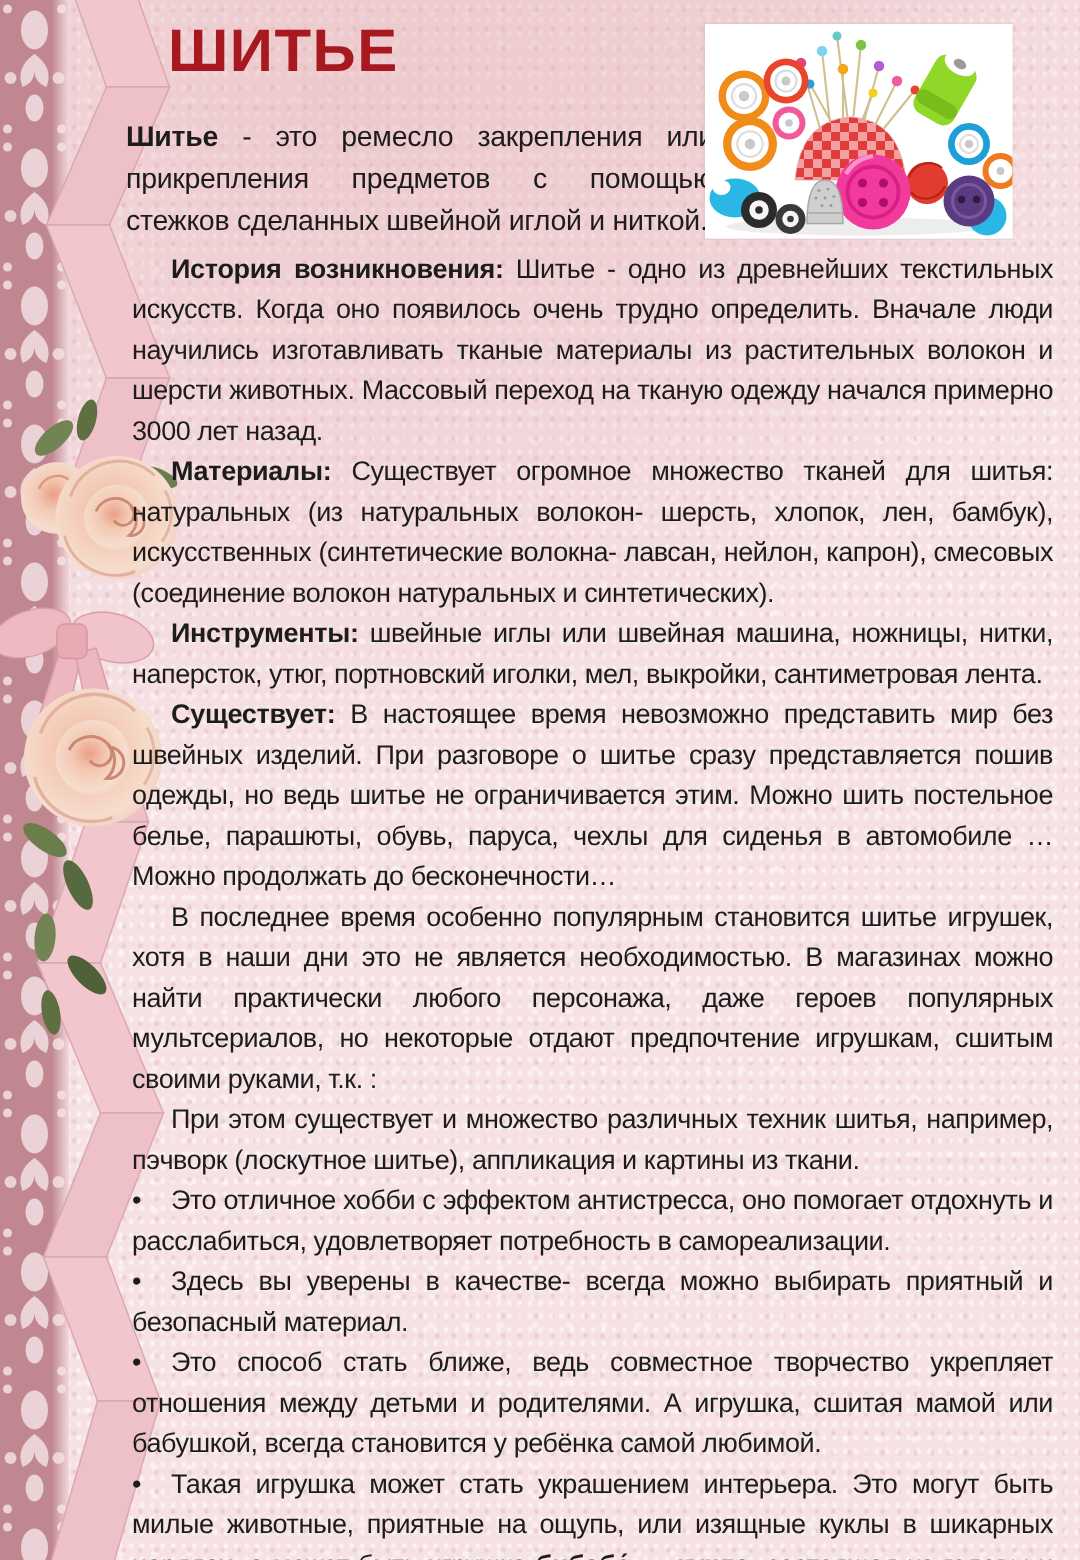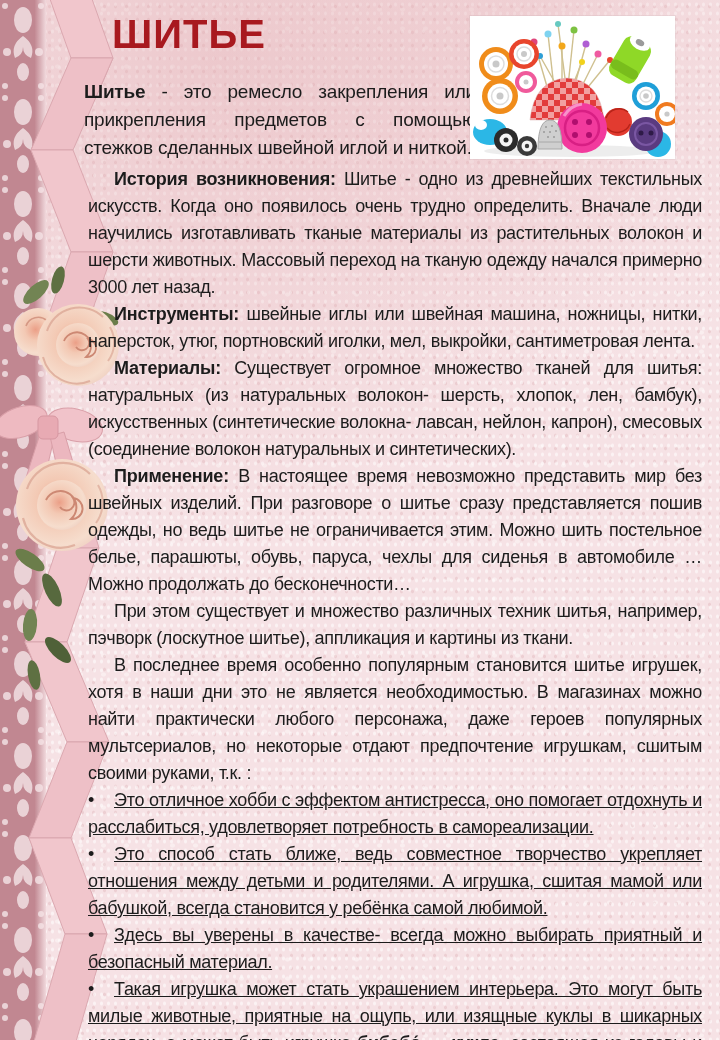--- a/index.html
+++ b/index.html
@@ -282,8 +282,8 @@
 
   <div class="body">
     <p class="para"><b class="lead">История возникновения:</b><span> Шитье - одно из древнейших текстильных искусств. Когда оно появилось очень трудно определить. Вначале люди научились изготавливать тканые материалы из растительных волокон и шерсти животных. Массовый переход на тканую одежду начался примерно 3000 лет назад.</span></p>
+    <p class="para"><b class="lead">Материалы:</b><span> Существует огромное множество тканей для шитья: натуральных (из натуральных волокон- шерсть, хлопок, лен, бамбук), искусственных (синтетические волокна- лавсан, нейлон, капрон), смесовых (соединение волокон натуральных и синтетических).</span></p>
     <p class="para"><b class="lead">Инструменты:</b><span> швейные иглы или швейная машина, ножницы, нитки, наперсток, утюг, портновский иголки, мел, выкройки, сантиметровая лента.</span></p>
-    <p class="para"><b class="lead">Материалы:</b><span> Существует огромное множество тканей для шитья: натуральных (из натуральных волокон- шерсть, хлопок, лен, бамбук), искусственных (синтетические волокна- лавсан, нейлон, капрон), смесовых (соединение волокон натуральных и синтетических).</span></p>
     <p class="para"><b class="lead">Применение:</b><span> В настоящее время невозможно представить мир без швейных изделий. При разговоре о шитье сразу представляется пошив одежды, но ведь шитье не ограничивается этим. Можно шить постельное белье, парашюты, обувь, паруса, чехлы для сиденья в автомобиле …Можно продолжать до бесконечности…</span></p>
     <p class="para"><b class="lead"></b><span>При этом существует и множество различных техник шитья, например, пэчворк (лоскутное шитье), аппликация и картины из ткани.</span></p>
     <p class="para"><b class="lead"></b><span>В последнее время особенно популярным становится шитье игрушек, хотя в наши дни это не является необходимостью. В магазинах можно найти практически любого персонажа, даже героев популярных мультсериалов, но некоторые отдают предпочтение игрушкам, сшитым своими руками, т.к. :</span></p>

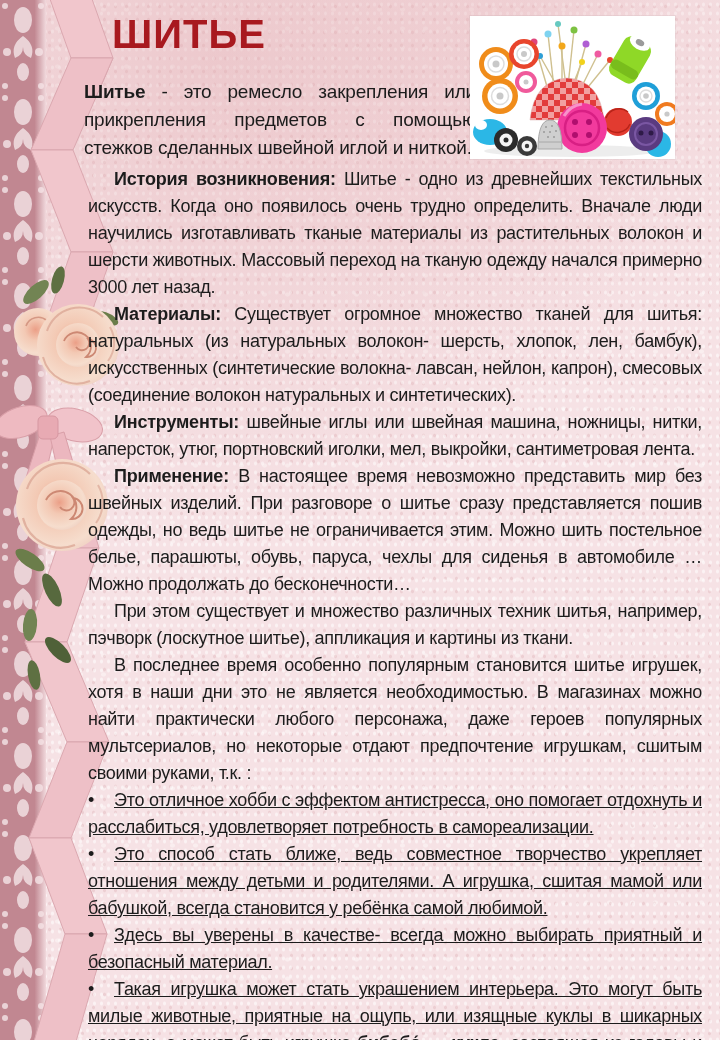--- a/index.html
+++ b/index.html
@@ -284,7 +284,7 @@
     <p class="para"><b class="lead">История возникновения:</b><span> Шитье - одно из древнейших текстильных искусств. Когда оно появилось очень трудно определить. Вначале люди научились изготавливать тканые материалы из растительных волокон и шерсти животных. Массовый переход на тканую одежду начался примерно 3000 лет назад.</span></p>
     <p class="para"><b class="lead">Материалы:</b><span> Существует огромное множество тканей для шитья: натуральных (из натуральных волокон- шерсть, хлопок, лен, бамбук), искусственных (синтетические волокна- лавсан, нейлон, капрон), смесовых (соединение волокон натуральных и синтетических).</span></p>
     <p class="para"><b class="lead">Инструменты:</b><span> швейные иглы или швейная машина, ножницы, нитки, наперсток, утюг, портновский иголки, мел, выкройки, сантиметровая лента.</span></p>
-    <p class="para"><b class="lead">Применение:</b><span> В настоящее время невозможно представить мир без швейных изделий. При разговоре о шитье сразу представляется пошив одежды, но ведь шитье не ограничивается этим. Можно шить постельное белье, парашюты, обувь, паруса, чехлы для сиденья в автомобиле …Можно продолжать до бесконечности…</span></p>
+    <p class="para"><b class="lead">Существует:</b><span> В настоящее время невозможно представить мир без швейных изделий. При разговоре о шитье сразу представляется пошив одежды, но ведь шитье не ограничивается этим. Можно шить постельное белье, парашюты, обувь, паруса, чехлы для сиденья в автомобиле …Можно продолжать до бесконечности…</span></p>
     <p class="para"><b class="lead"></b><span>При этом существует и множество различных техник шитья, например, пэчворк (лоскутное шитье), аппликация и картины из ткани.</span></p>
     <p class="para"><b class="lead"></b><span>В последнее время особенно популярным становится шитье игрушек, хотя в наши дни это не является необходимостью. В магазинах можно найти практически любого персонажа, даже героев популярных мультсериалов, но некоторые отдают предпочтение игрушкам, сшитым своими руками, т.к. :</span></p>
 

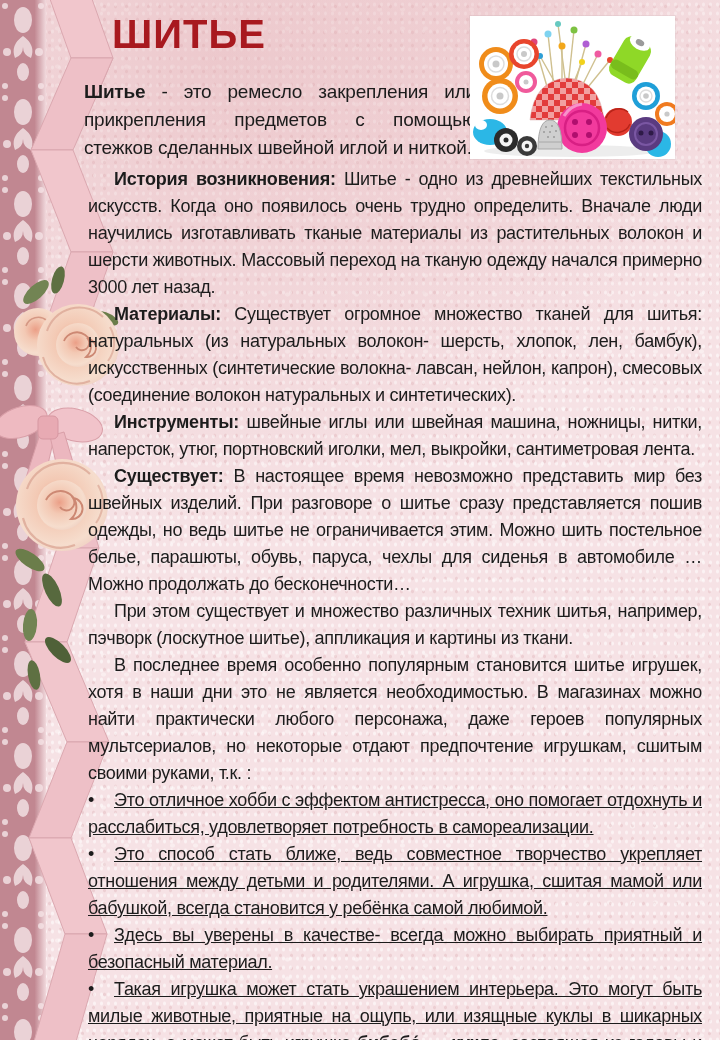--- a/index.html
+++ b/index.html
@@ -285,8 +285,8 @@
     <p class="para"><b class="lead">Материалы:</b><span> Существует огромное множество тканей для шитья: натуральных (из натуральных волокон- шерсть, хлопок, лен, бамбук), искусственных (синтетические волокна- лавсан, нейлон, капрон), смесовых (соединение волокон натуральных и синтетических).</span></p>
     <p class="para"><b class="lead">Инструменты:</b><span> швейные иглы или швейная машина, ножницы, нитки, наперсток, утюг, портновский иголки, мел, выкройки, сантиметровая лента.</span></p>
     <p class="para"><b class="lead">Существует:</b><span> В настоящее время невозможно представить мир без швейных изделий. При разговоре о шитье сразу представляется пошив одежды, но ведь шитье не ограничивается этим. Можно шить постельное белье, парашюты, обувь, паруса, чехлы для сиденья в автомобиле …Можно продолжать до бесконечности…</span></p>
+    <p class="para"><b class="lead"></b><span>В последнее время особенно популярным становится шитье игрушек, хотя в наши дни это не является необходимостью. В магазинах можно найти практически любого персонажа, даже героев популярных мультсериалов, но некоторые отдают предпочтение игрушкам, сшитым своими руками, т.к. :</span></p>
     <p class="para"><b class="lead"></b><span>При этом существует и множество различных техник шитья, например, пэчворк (лоскутное шитье), аппликация и картины из ткани.</span></p>
-    <p class="para"><b class="lead"></b><span>В последнее время особенно популярным становится шитье игрушек, хотя в наши дни это не является необходимостью. В магазинах можно найти практически любого персонажа, даже героев популярных мультсериалов, но некоторые отдают предпочтение игрушкам, сшитым своими руками, т.к. :</span></p>
 
     <div class="bullet"><span class="b-marker">•</span><span>Это отличное хобби с эффектом антистресса, оно помогает отдохнуть и расслабиться, удовлетворяет потребность в самореализации.</span><b></b><span></span></div>
     <div class="bullet"><span class="b-marker">•</span><span>Это способ стать ближе, ведь совместное творчество укрепляет отношения между детьми и родителями. А игрушка, сшитая мамой или бабушкой, всегда становится у ребёнка самой любимой.</span><b></b><span></span></div>

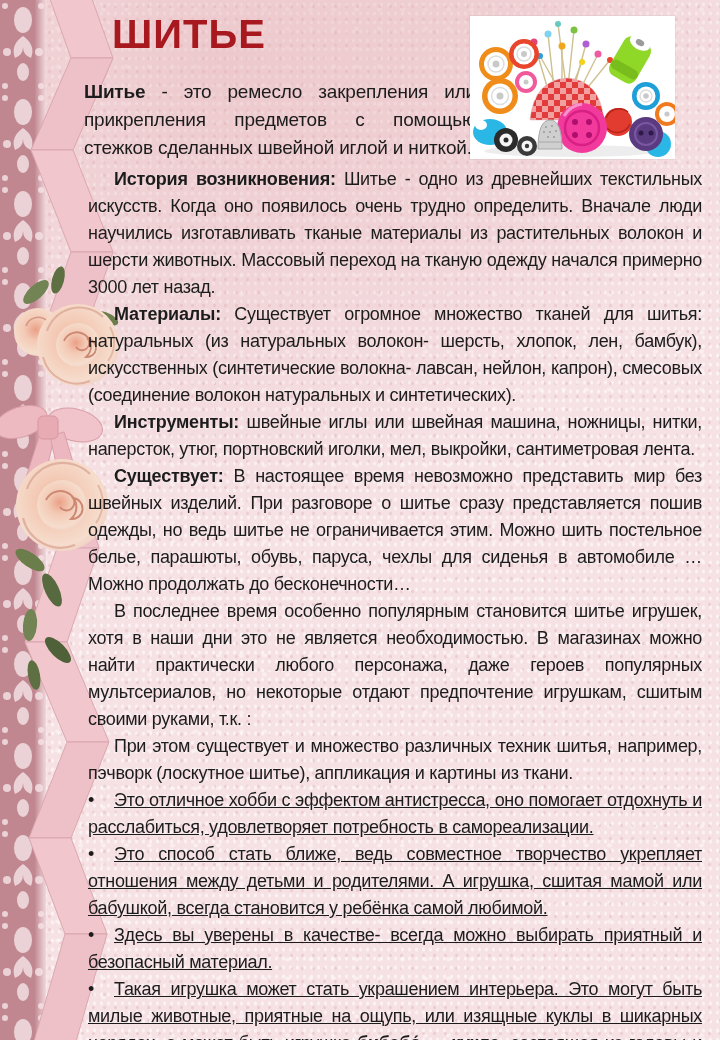--- a/index.html
+++ b/index.html
@@ -38,7 +38,7 @@
     font-size:18px;line-height:27px;text-align:justify;letter-spacing:-.3px;
   }
   .para{margin:0;text-indent:26px;}
-  .bullet{margin:0;text-indent:0;text-decoration:underline;}
+  .bullet{margin:0;text-indent:0;}
   .b-marker{display:inline-block;width:26px;text-indent:0;}
   b.lead{letter-spacing:-.2px;margin-top:34px;}
 </style>

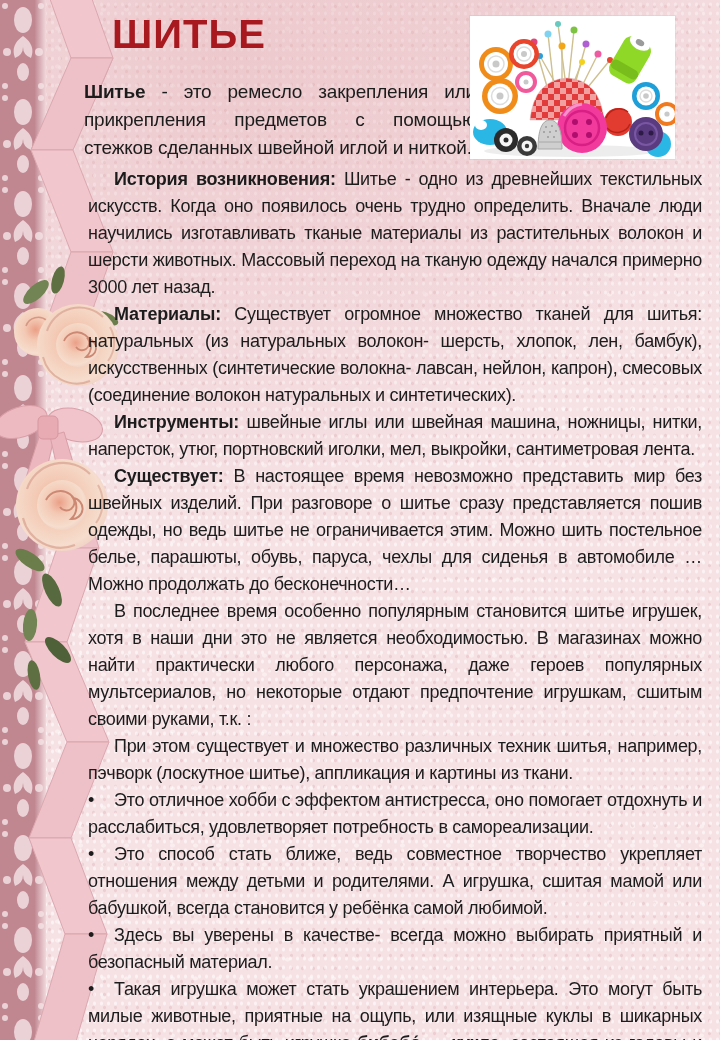--- a/index.html
+++ b/index.html
@@ -289,8 +289,8 @@
     <p class="para"><b class="lead"></b><span>При этом существует и множество различных техник шитья, например, пэчворк (лоскутное шитье), аппликация и картины из ткани.</span></p>
 
     <div class="bullet"><span class="b-marker">•</span><span>Это отличное хобби с эффектом антистресса, оно помогает отдохнуть и расслабиться, удовлетворяет потребность в самореализации.</span><b></b><span></span></div>
+    <div class="bullet"><span class="b-marker">•</span><span>Здесь вы уверены в качестве- всегда можно выбирать приятный и безопасный материал.</span><b></b><span></span></div>
     <div class="bullet"><span class="b-marker">•</span><span>Это способ стать ближе, ведь совместное творчество укрепляет отношения между детьми и родителями. А игрушка, сшитая мамой или бабушкой, всегда становится у ребёнка самой любимой.</span><b></b><span></span></div>
-    <div class="bullet"><span class="b-marker">•</span><span>Здесь вы уверены в качестве- всегда можно выбирать приятный и безопасный материал.</span><b></b><span></span></div>
     <div class="bullet"><span class="b-marker">•</span><span>Такая игрушка может стать украшением интерьера. Это могут быть милые животные, приятные на ощупь, или изящные куклы в шикарных нарядах, а может быть игрушка </span><b>бибабо́ — кукла</b><span>, состоящая из головы и платья в виде перчатки. С помощью таких кукол можно разыгрывать самые разные сказки в домашнем театре.</span></div>
   </div>
 

